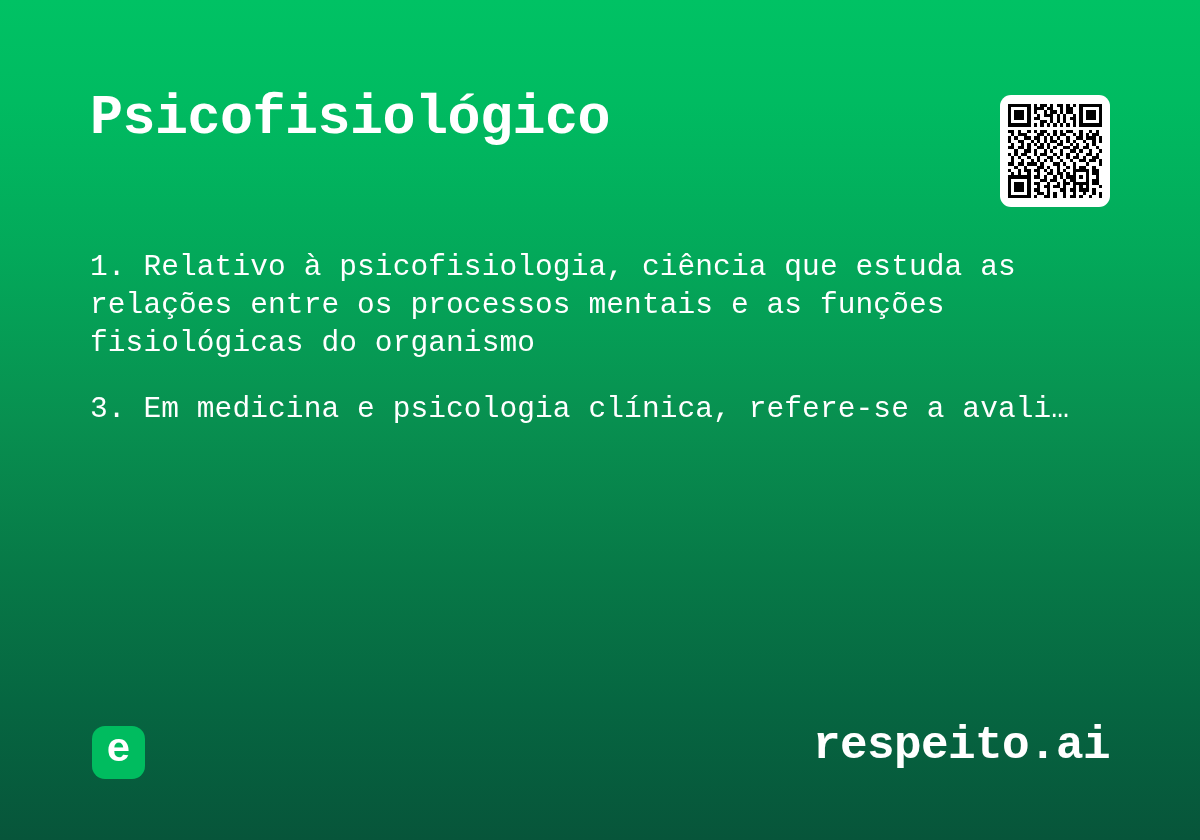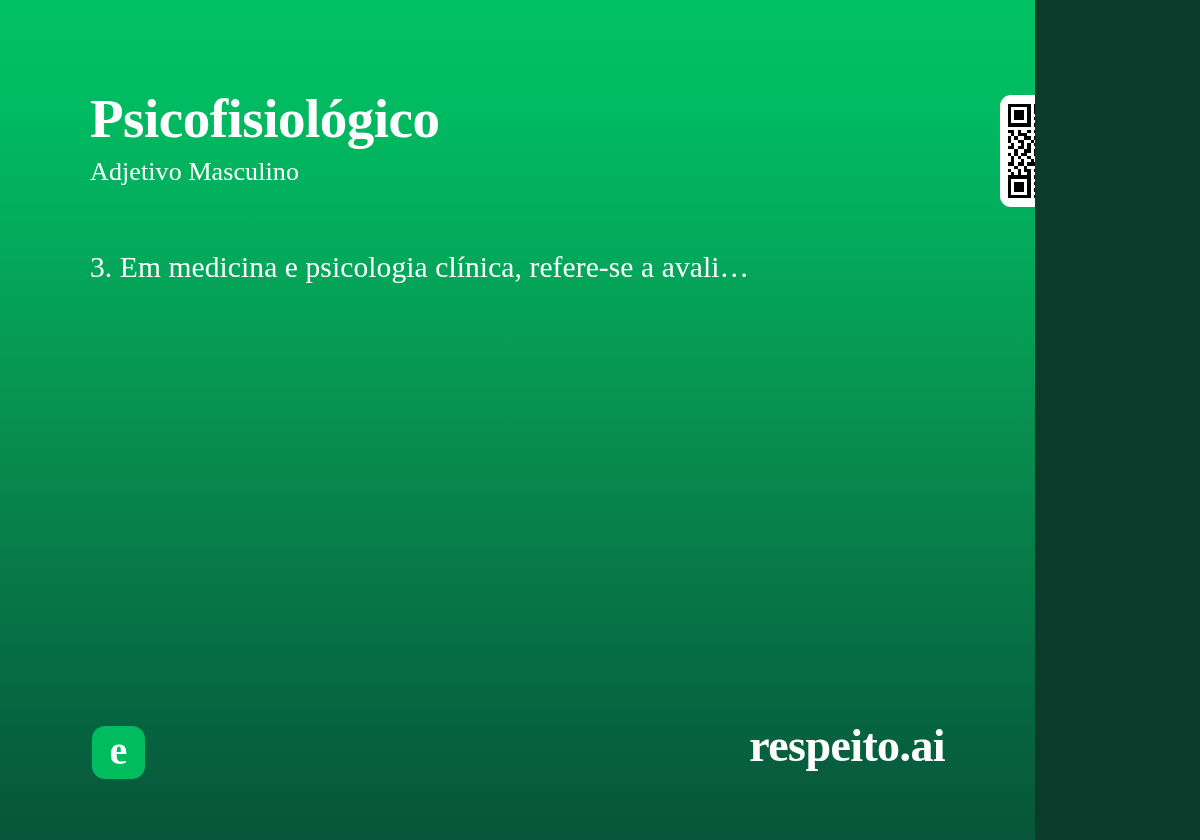--- a/index.html
+++ b/index.html
@@ -9,7 +9,7 @@
   }
   .card {
     position: relative;
-    width: 1035px;
+    width: 1200px;
     height: 840px;
     overflow: hidden;
     background: linear-gradient(180deg,
@@ -20,7 +20,7 @@
         #077947 68%,
         #066641 84%,
         #07553a 100%);
-    font-family: Liberation Serif, serif;
+    font-family: Liberation Mono, monospace;
     color: #ffffff;
     -webkit-font-smoothing: antialiased;
   }

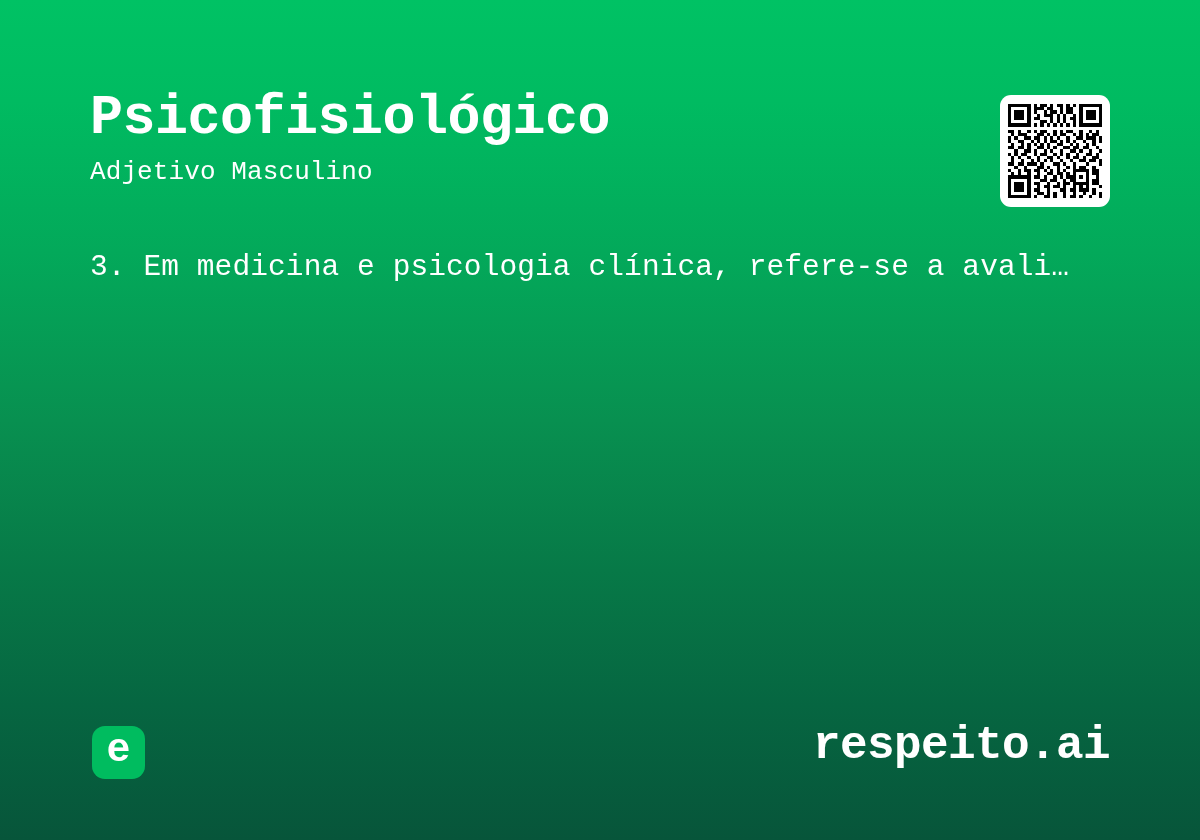--- a/index.html
+++ b/index.html
@@ -120,7 +120,6 @@
 
   <div class="header">
     <h1 class="word-title">Psicofisiológico</h1>
-    <div class="word-class">Adjetivo Masculino</div>
   </div>
 
   <div class="qr-card">

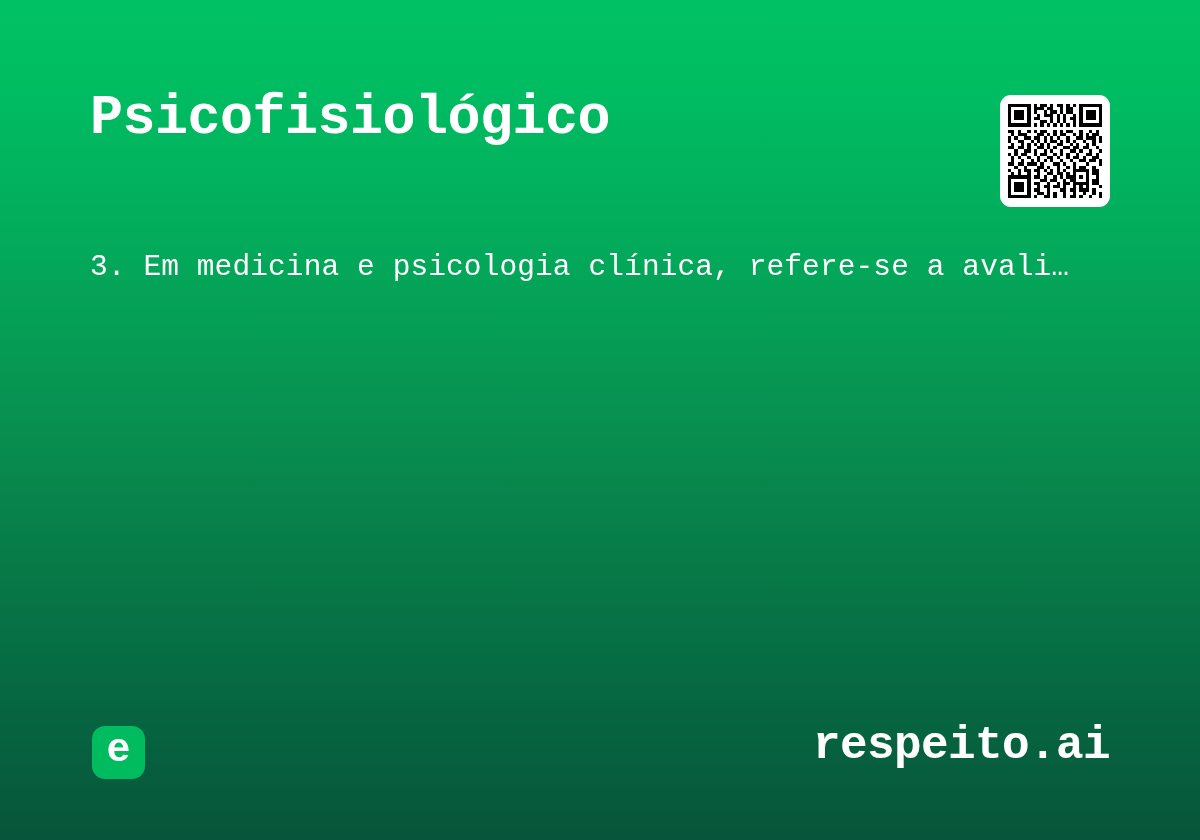--- a/index.html
+++ b/index.html
@@ -364,6 +364,7 @@
   </div>
 
   <div class="definitions">
+    <p class="definition">1. Relativo à psicofisiologia, ciência que estuda as relações entre os processos mentais e as funções fisiológicas do organismo</p>
     <p class="definition">3. Em medicina e psicologia clínica, refere-se a avali…</p>
   </div>
 

